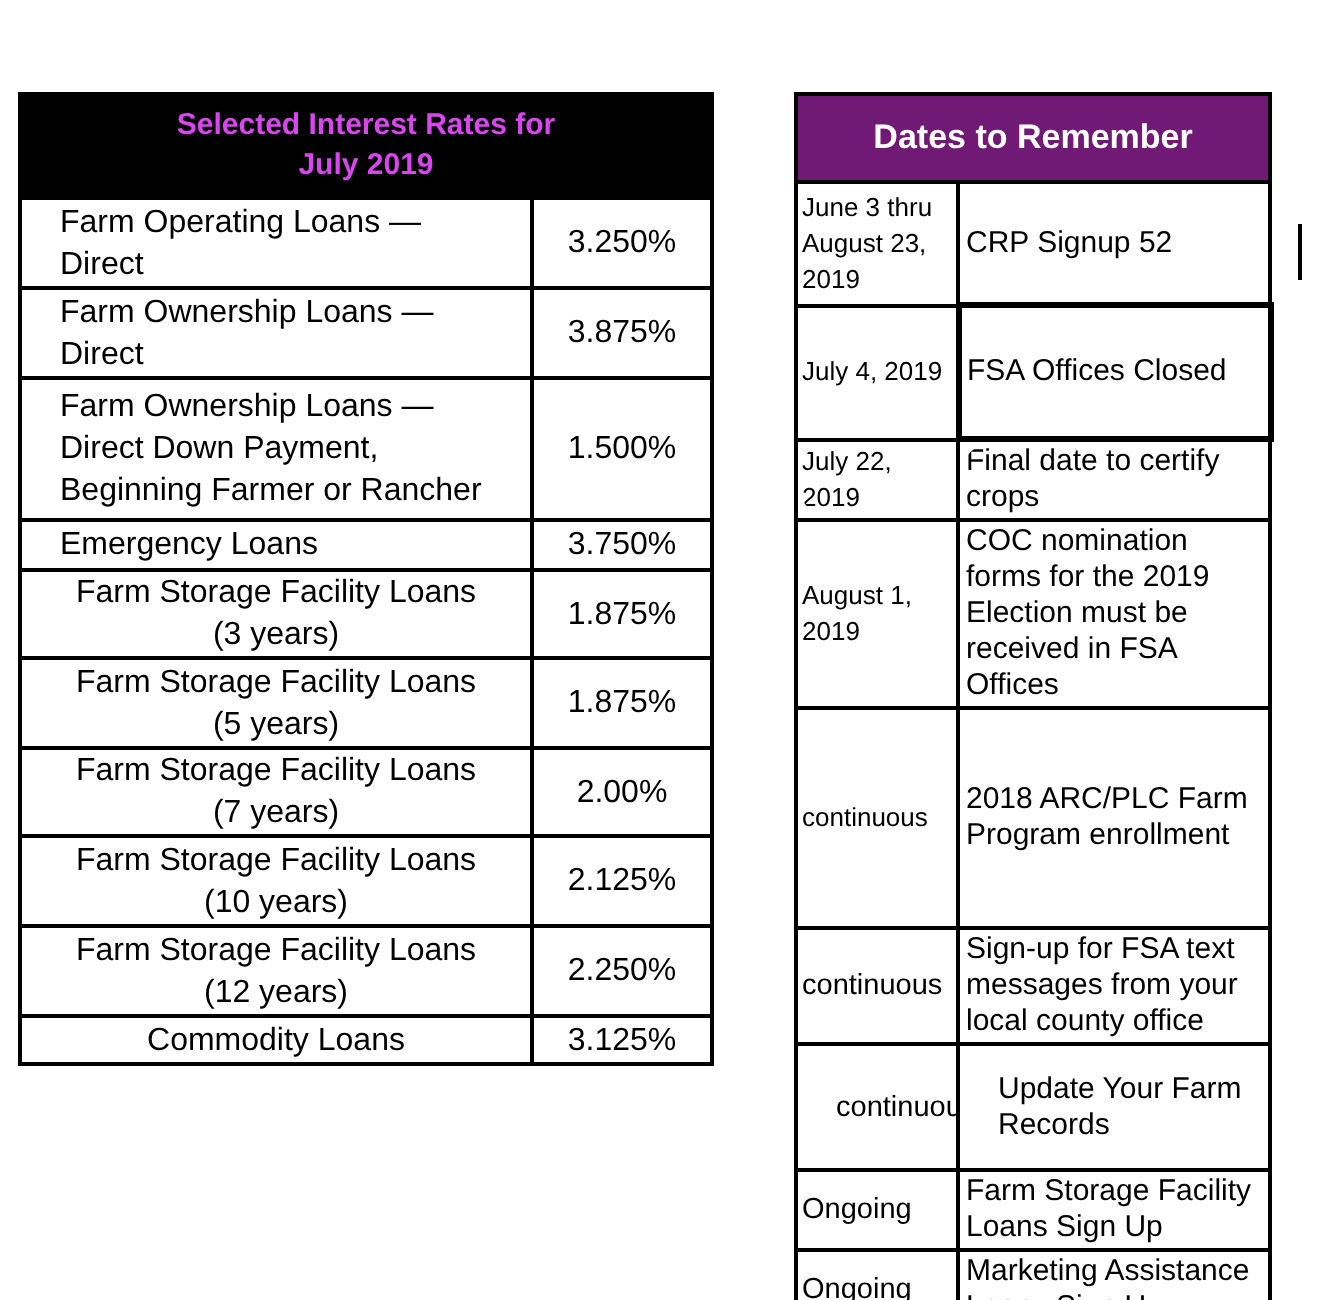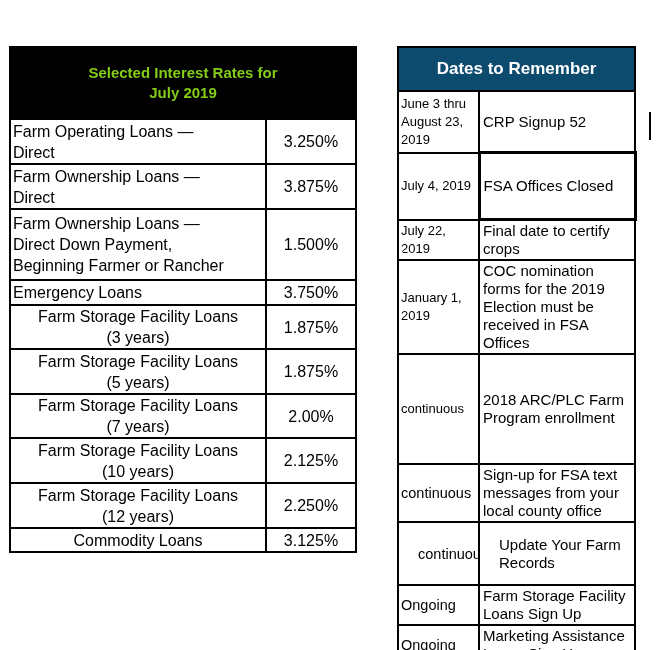--- a/index.html
+++ b/index.html
@@ -21,10 +21,10 @@
     width: 346px;
   }
   .rates thead th {
-    background: #000000; color: #84cc16;
+    background: #000000; color: #d946ef;
     font-weight: bold; font-size: 15px; line-height: 20px;
     text-align: center; vertical-align: middle;
-    height: 42px; padding: 14px;
+    height: 42px; padding: 4px;
   }
   .rates td {
     font-size: 16px; line-height: 21px;

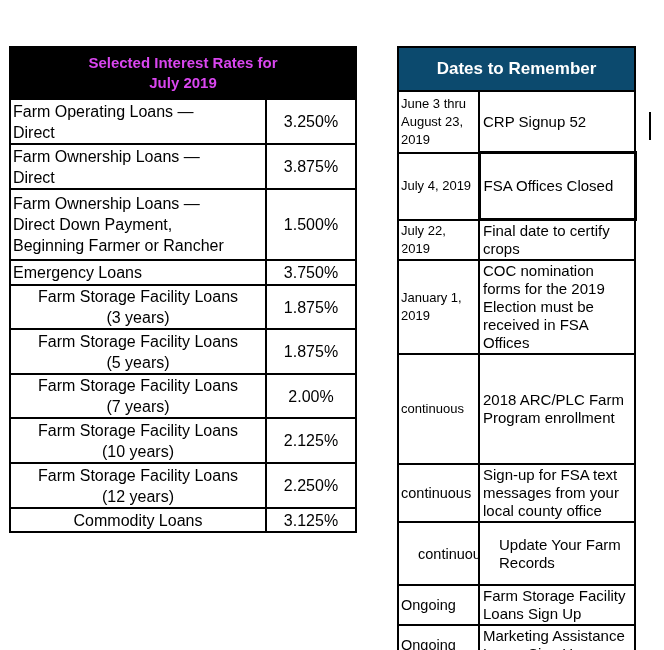--- a/index.html
+++ b/index.html
@@ -52,7 +52,7 @@
     width: 237px;
   }
   .dates thead th {
-    background: #0c4a6e; color: #ffffff;
+    background: #701a75; color: #ffffff;
     font-weight: bold; font-size: 17px;
     text-align: center; vertical-align: middle;
     height: 42px; padding: 0;

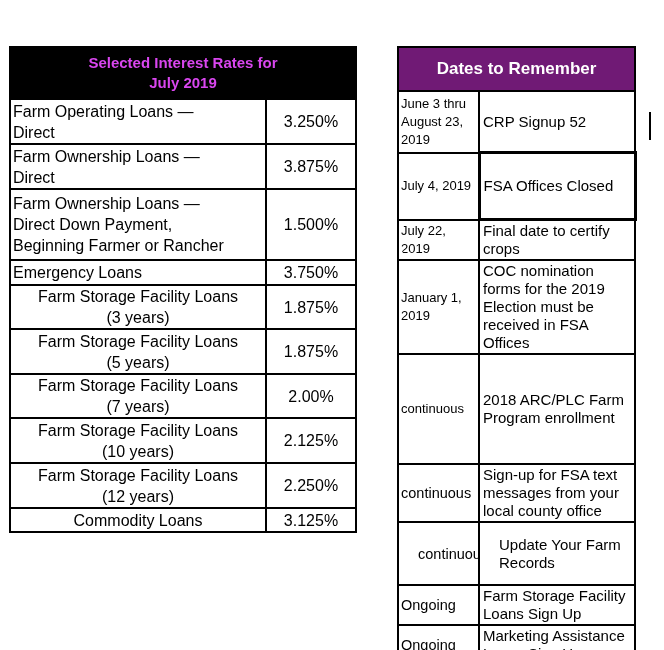--- a/index.html
+++ b/index.html
@@ -30,7 +30,7 @@
     font-size: 16px; line-height: 21px;
     vertical-align: middle;
     white-space: pre-line;
-    padding: 0 2px;
+    padding: 0 19px;
   }
   .rates td.name { text-align: left; }
   .rates tbody tr:nth-child(n+5) td.name { text-align: center; }

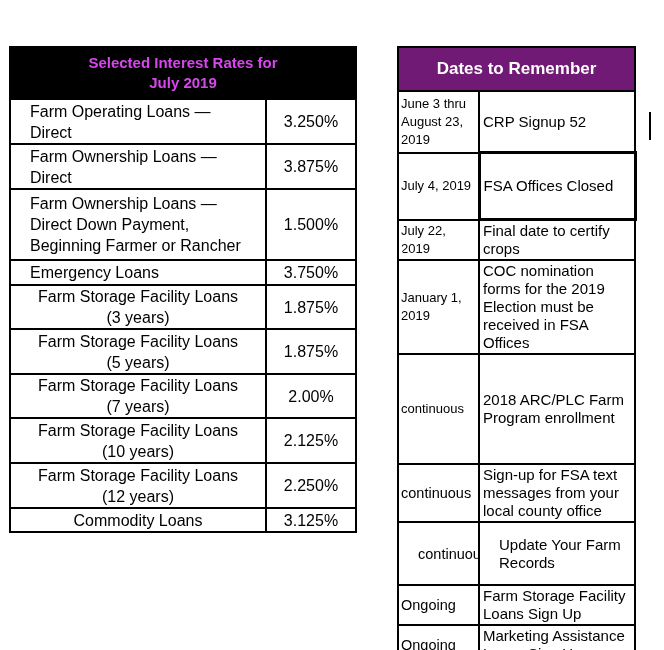--- a/index.html
+++ b/index.html
@@ -182,7 +182,7 @@
 crops</td>
       </tr>
       <tr>
-        <td class="date">January 1,
+        <td class="date">August 1,
 2019</td>
         <td class="event">COC nomination
 forms for the 2019

